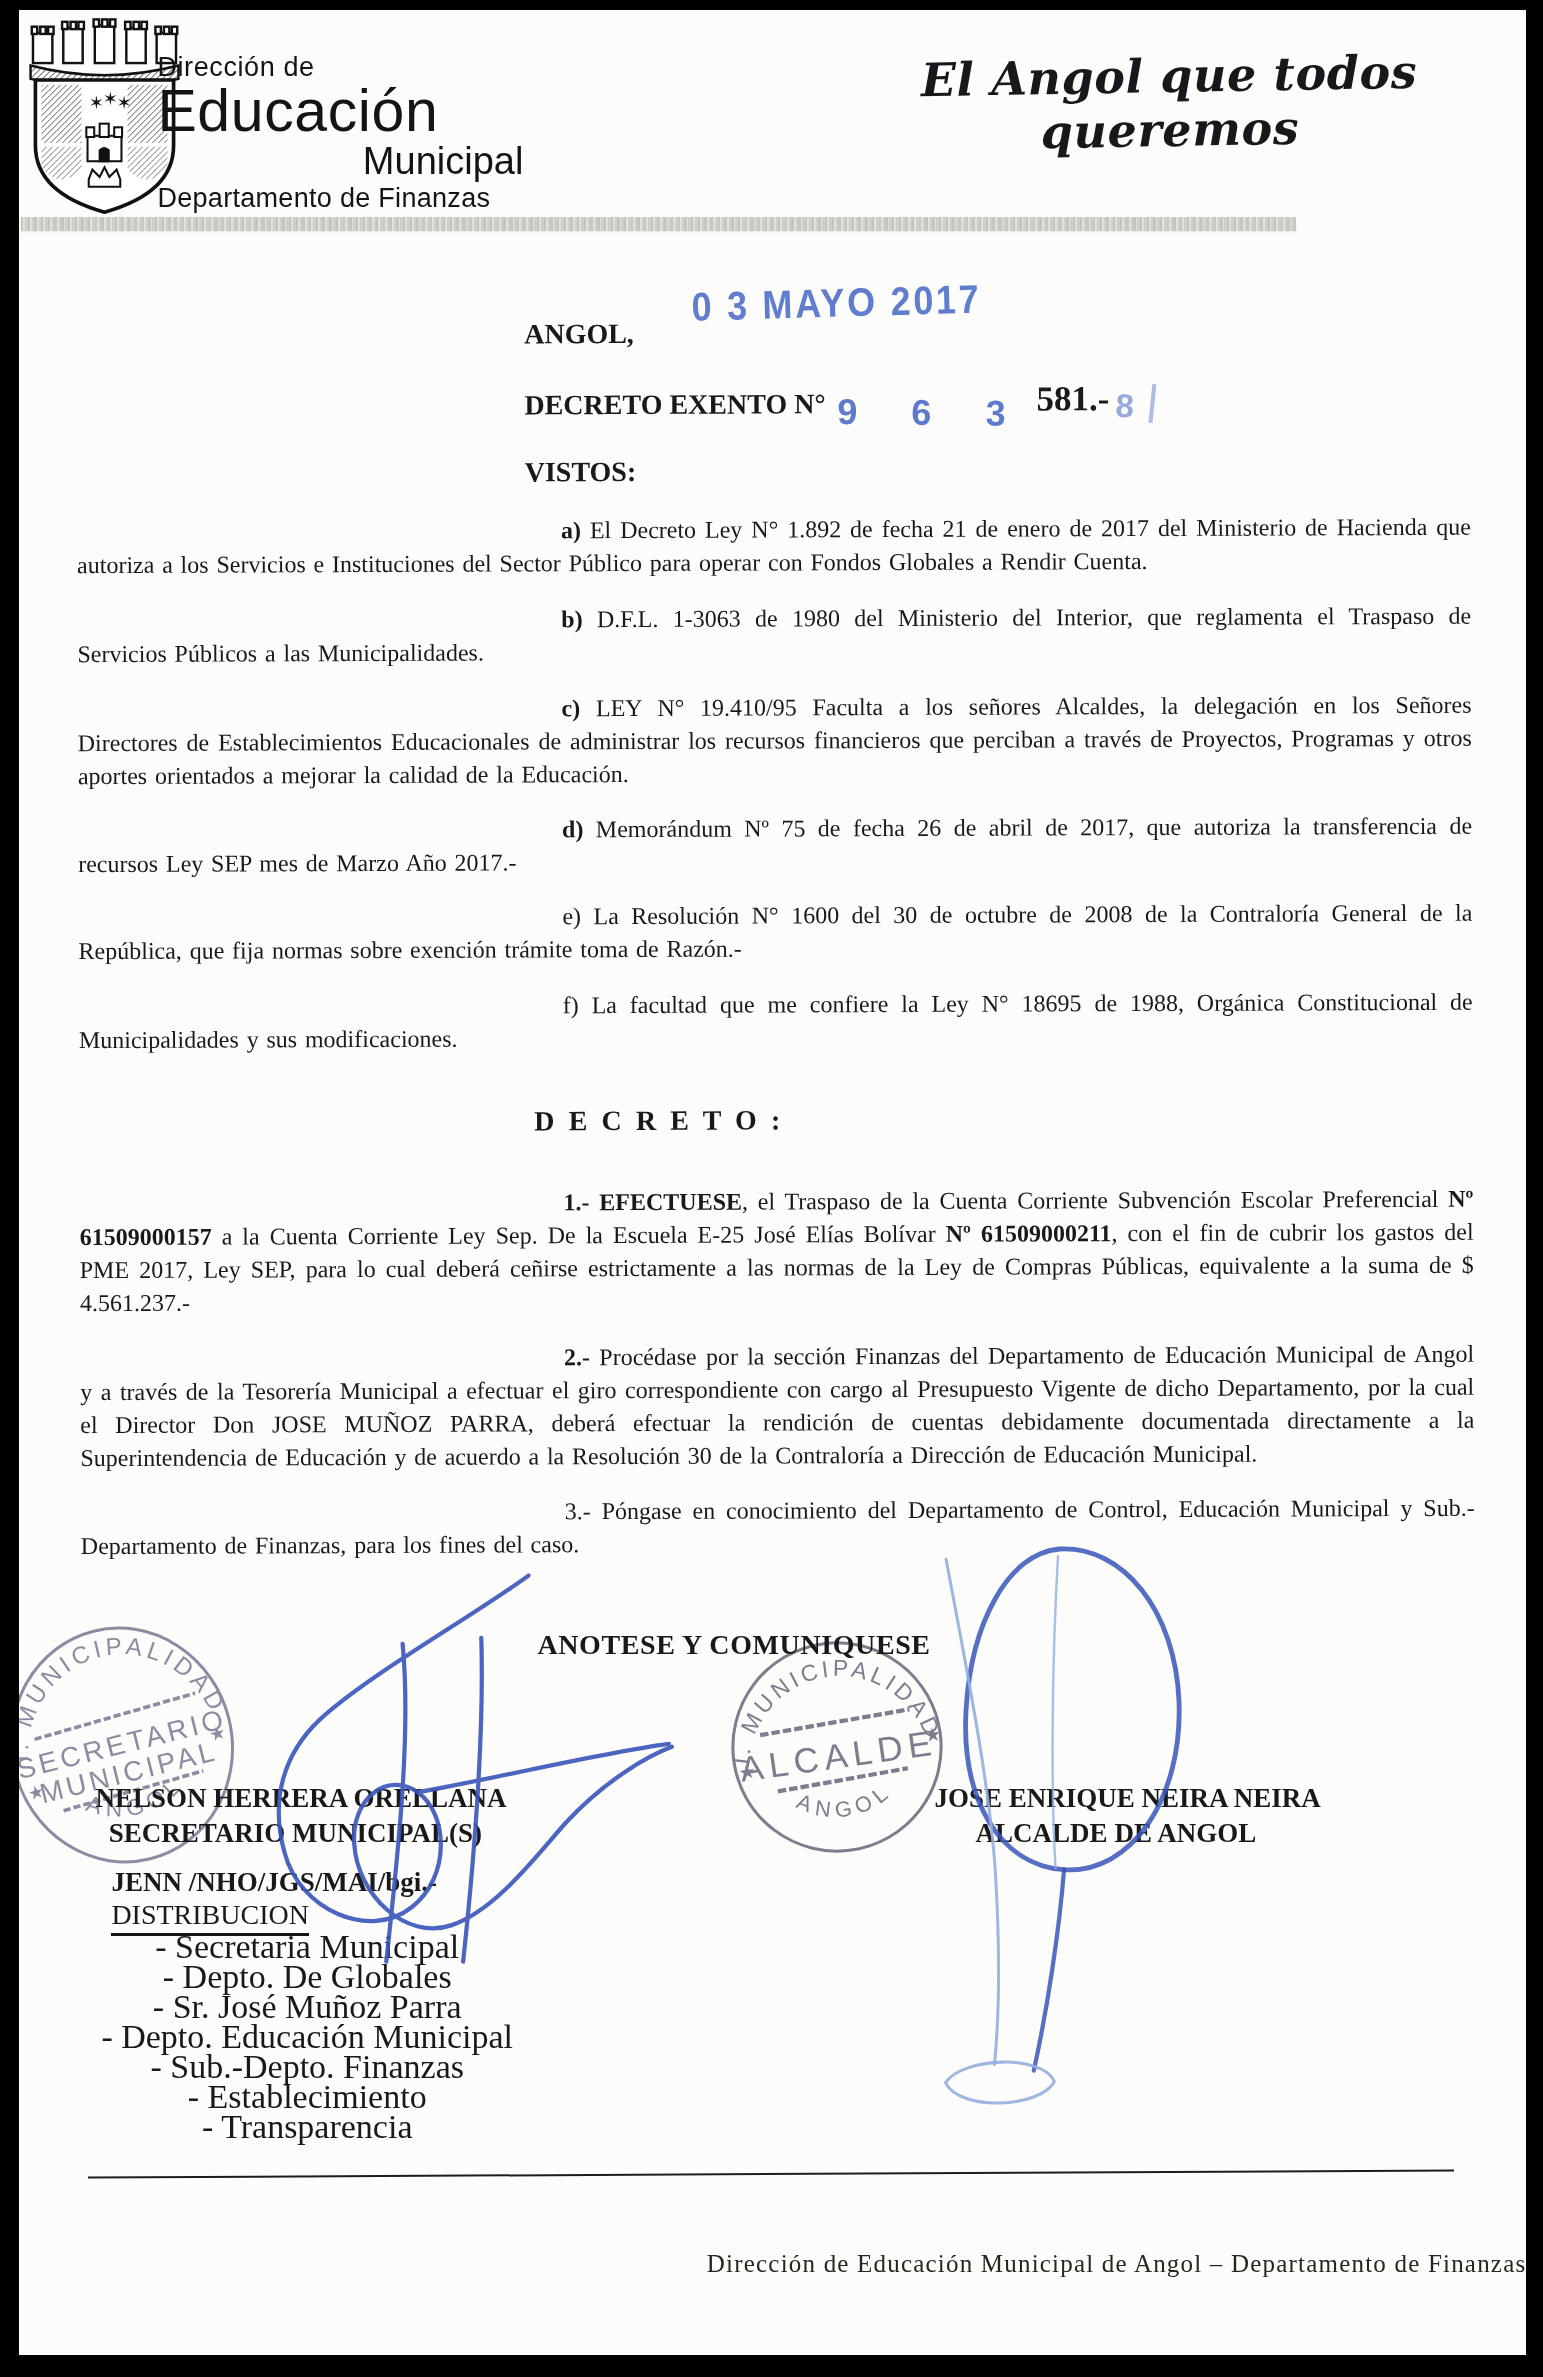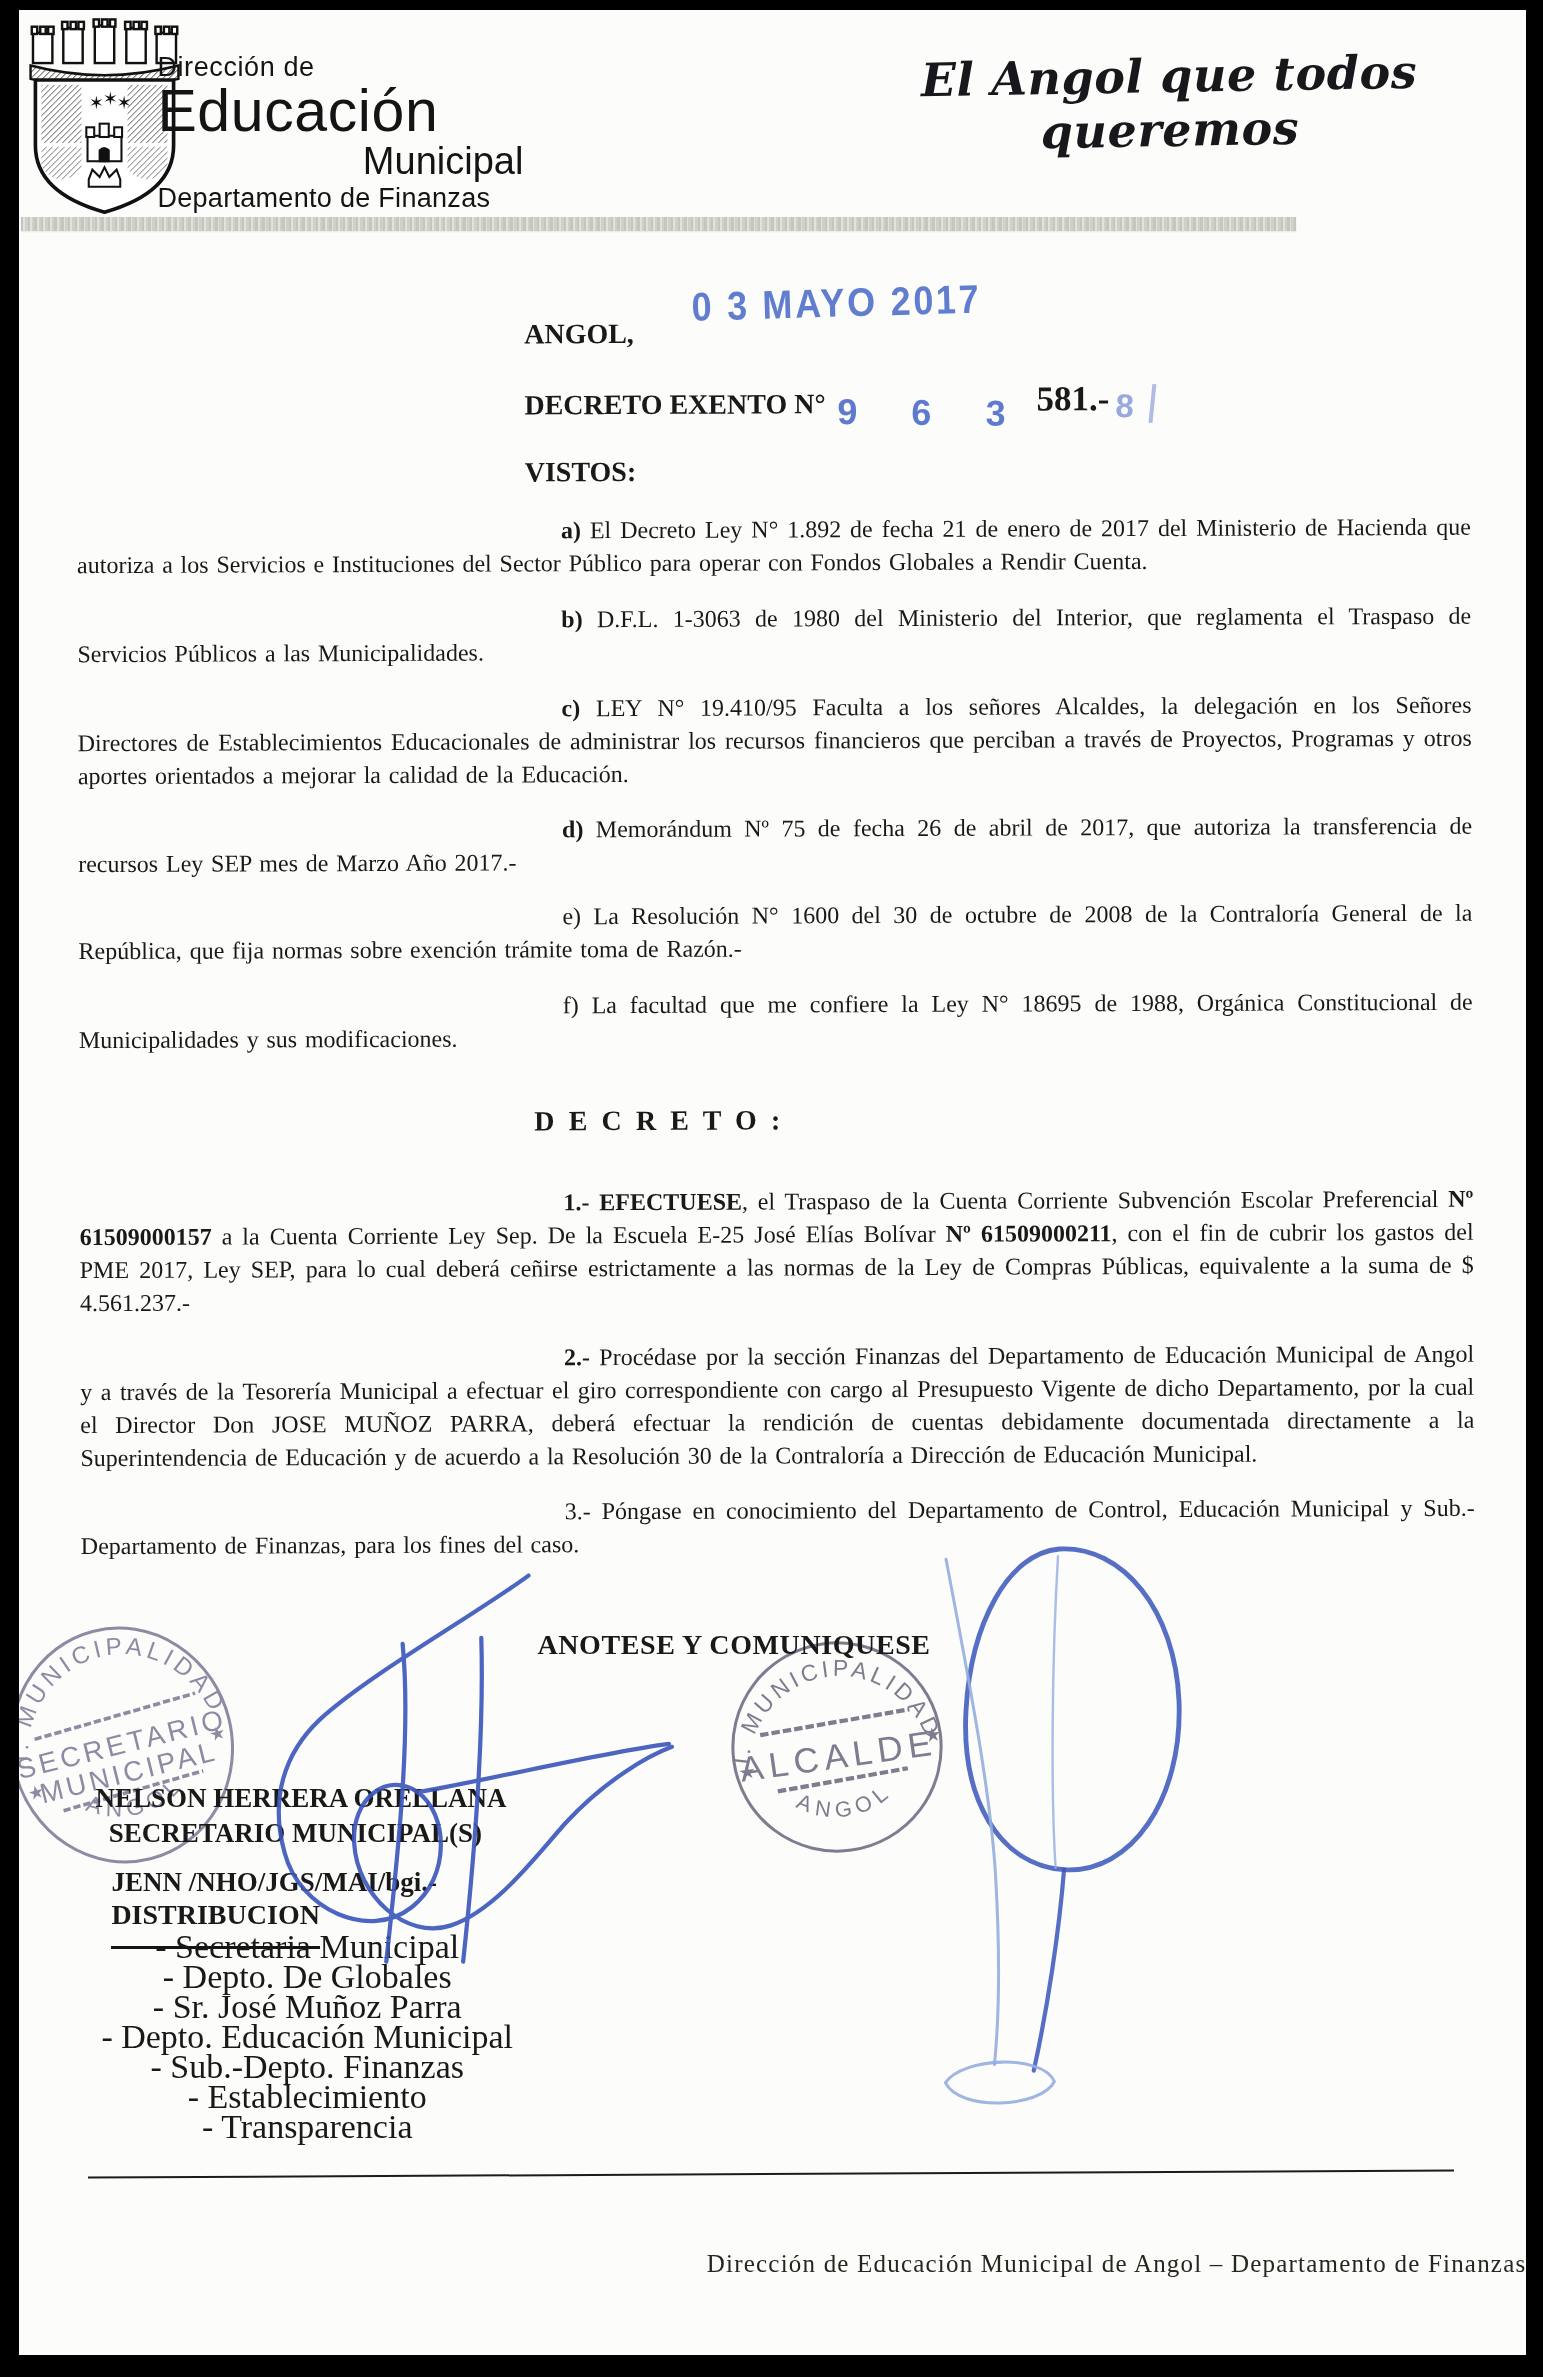--- a/index.html
+++ b/index.html
@@ -222,6 +222,10 @@
     <div>SECRETARIO MUNICIPAL(S)</div>
   </div>
 
+  <div class="name-block" style="left:915px;top:1771px;width:363px;">
+    <div>JOSE ENRIQUE NEIRA NEIRA</div>
+    <div>ALCALDE DE ANGOL</div>
+  </div>
 
   <div class="initials">JENN /NHO/JGS/MAI/bgi.-</div>
   <div class="dist-label">DISTRIBUCION</div>

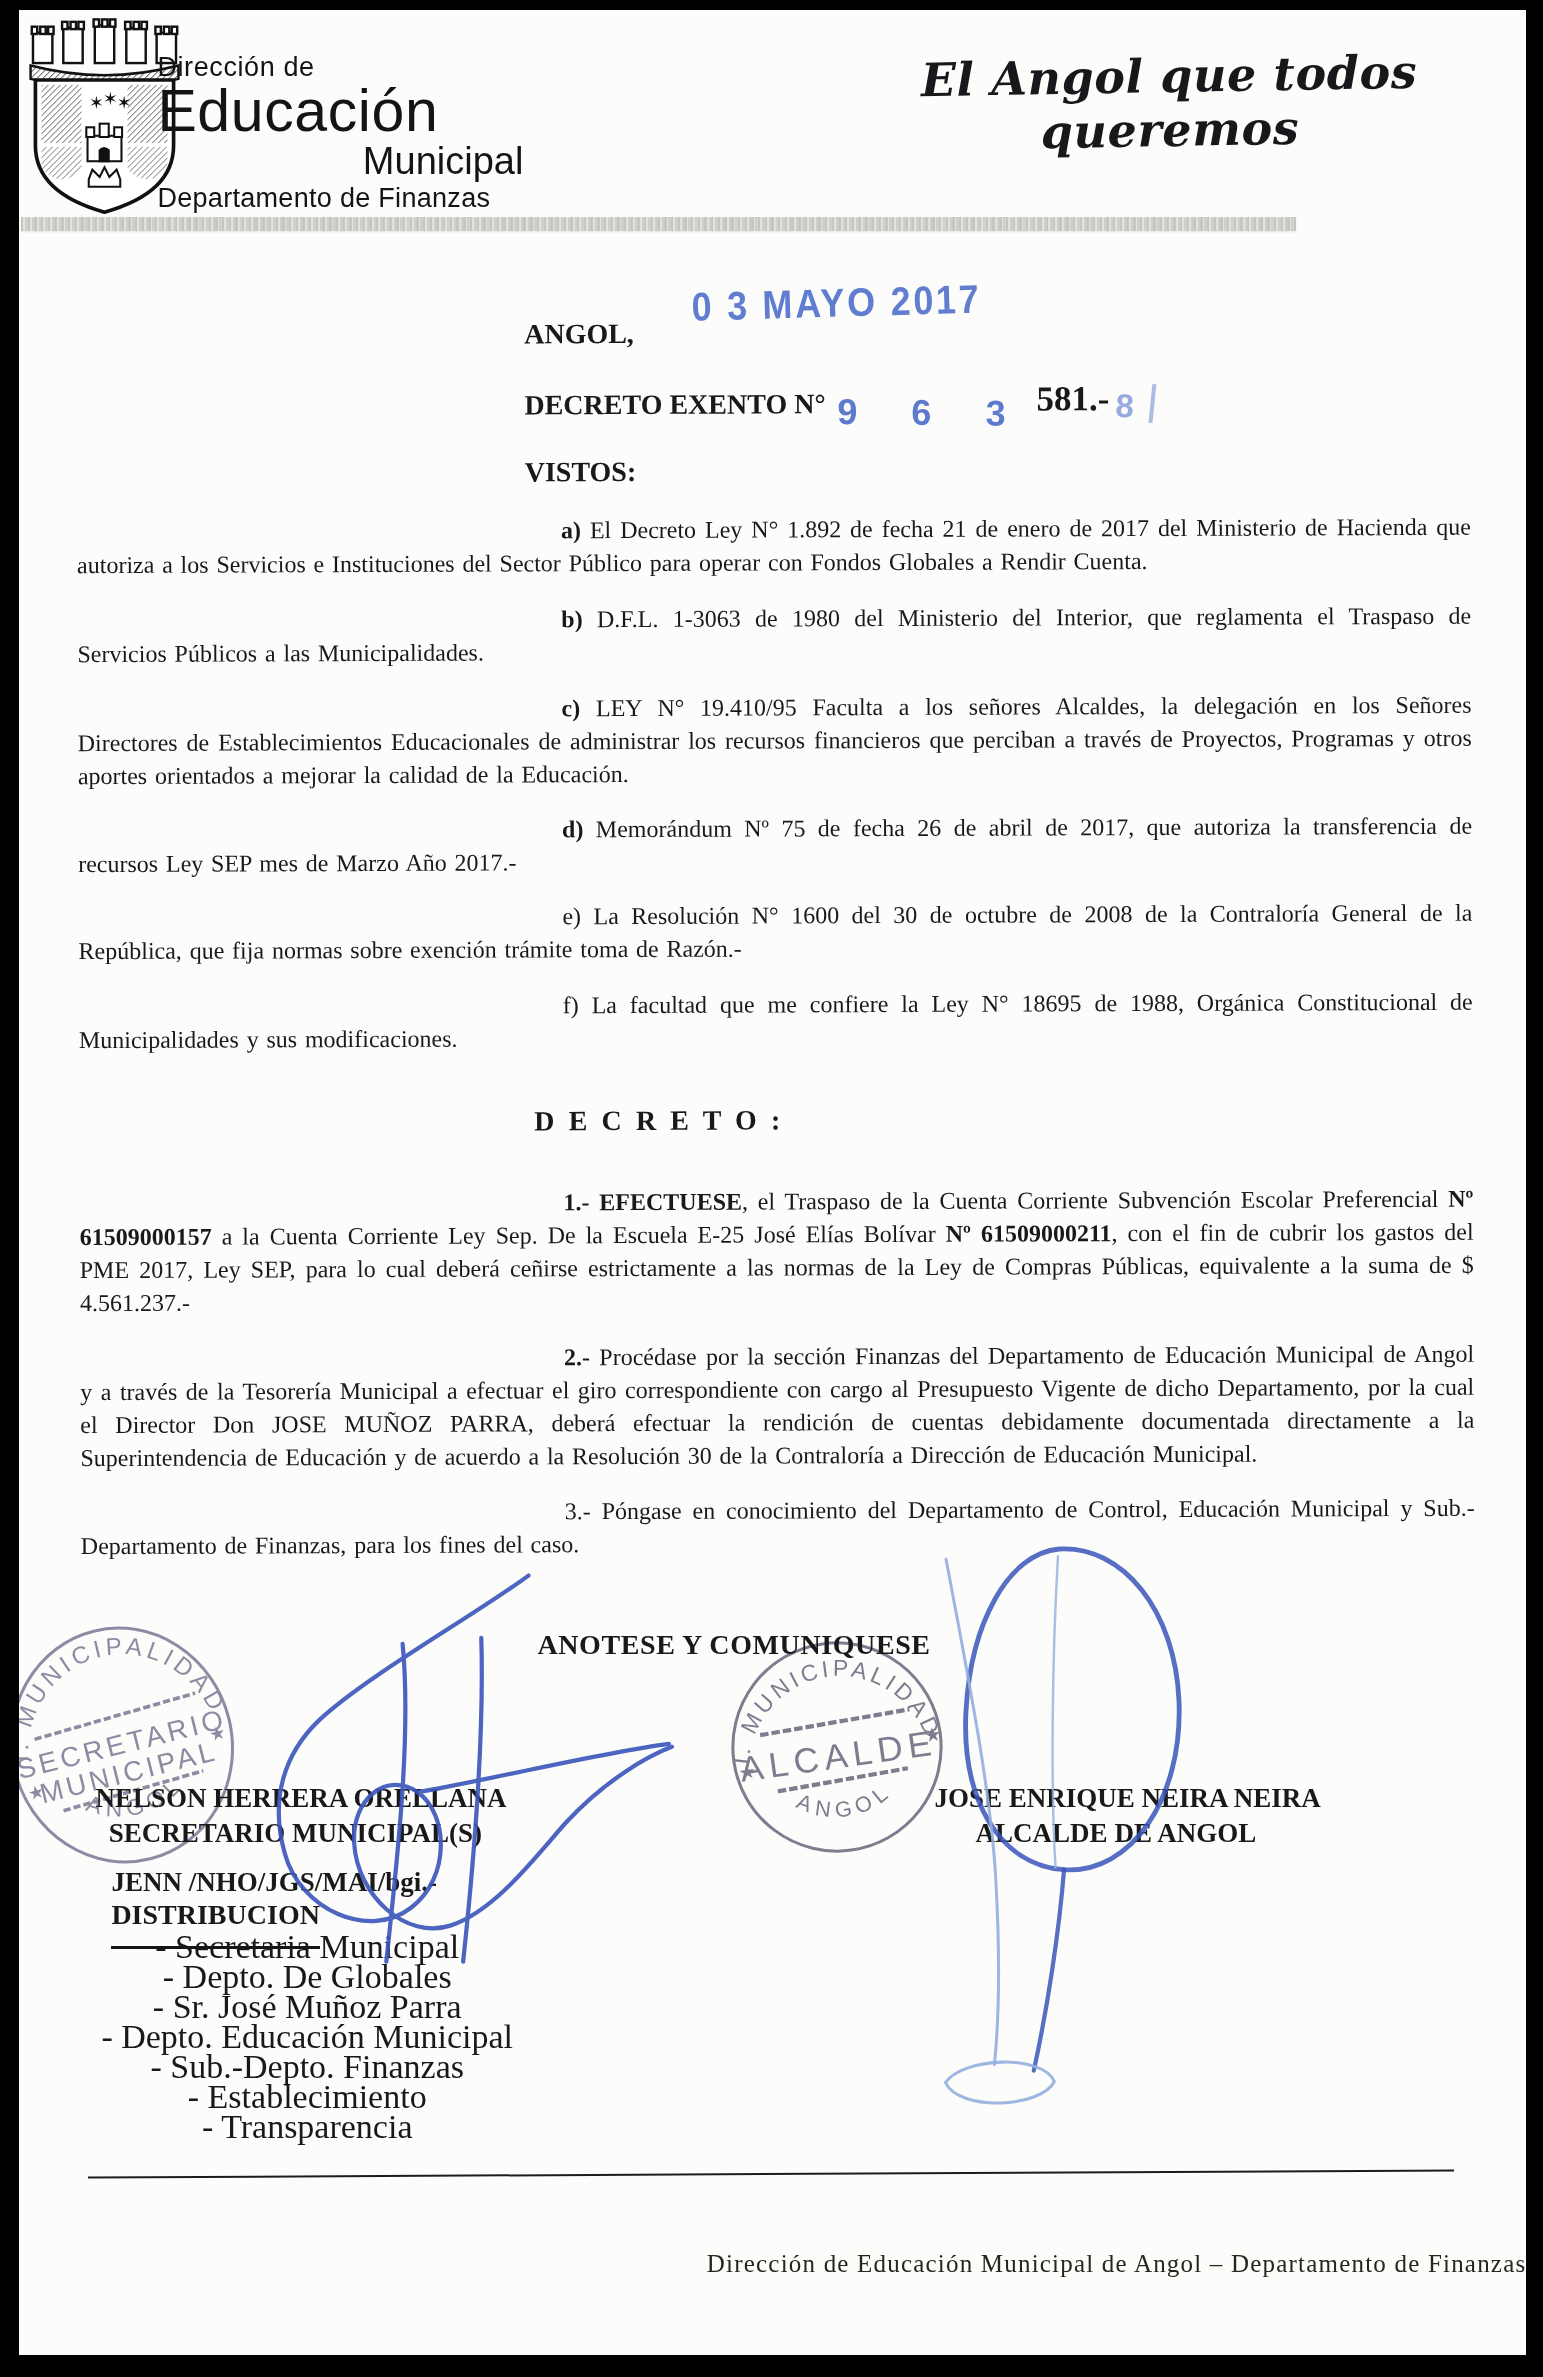--- a/index.html
+++ b/index.html
@@ -64,7 +64,7 @@
   .sig-layer{position:absolute;left:193px;top:1528px;width:1059px;height:569px;z-index:3;pointer-events:none;}
   .name-block{position:absolute;text-align:center;font-weight:bold;font-size:27px;line-height:35px;z-index:2;white-space:nowrap;}
   .initials{position:absolute;left:92px;top:1857px;font-weight:bold;font-size:27px;z-index:2;white-space:nowrap;}
-  .dist-label{position:absolute;left:92px;top:1889px;font-weight:bold;font-size:28px;border-bottom:3.6px solid #151515;padding-bottom:15px;z-index:2;}
+  .dist-label{position:absolute;left:92px;top:1889px;font-weight:normal;font-size:28px;border-bottom:3.6px solid #151515;padding-bottom:2px;z-index:2;}
   .dist-list{position:absolute;left:82px;top:1922px;font-size:34px;line-height:30px;z-index:2;text-align:center;}
   .hr{position:absolute;left:69px;top:2163px;width:1366px;height:1.8px;background:#1c1c1c;transform:rotate(-0.3deg);}
   .footer{position:absolute;left:0;width:1507px;text-align:right;font-size:25px;letter-spacing:1.2px;color:#26261f;white-space:nowrap;}

